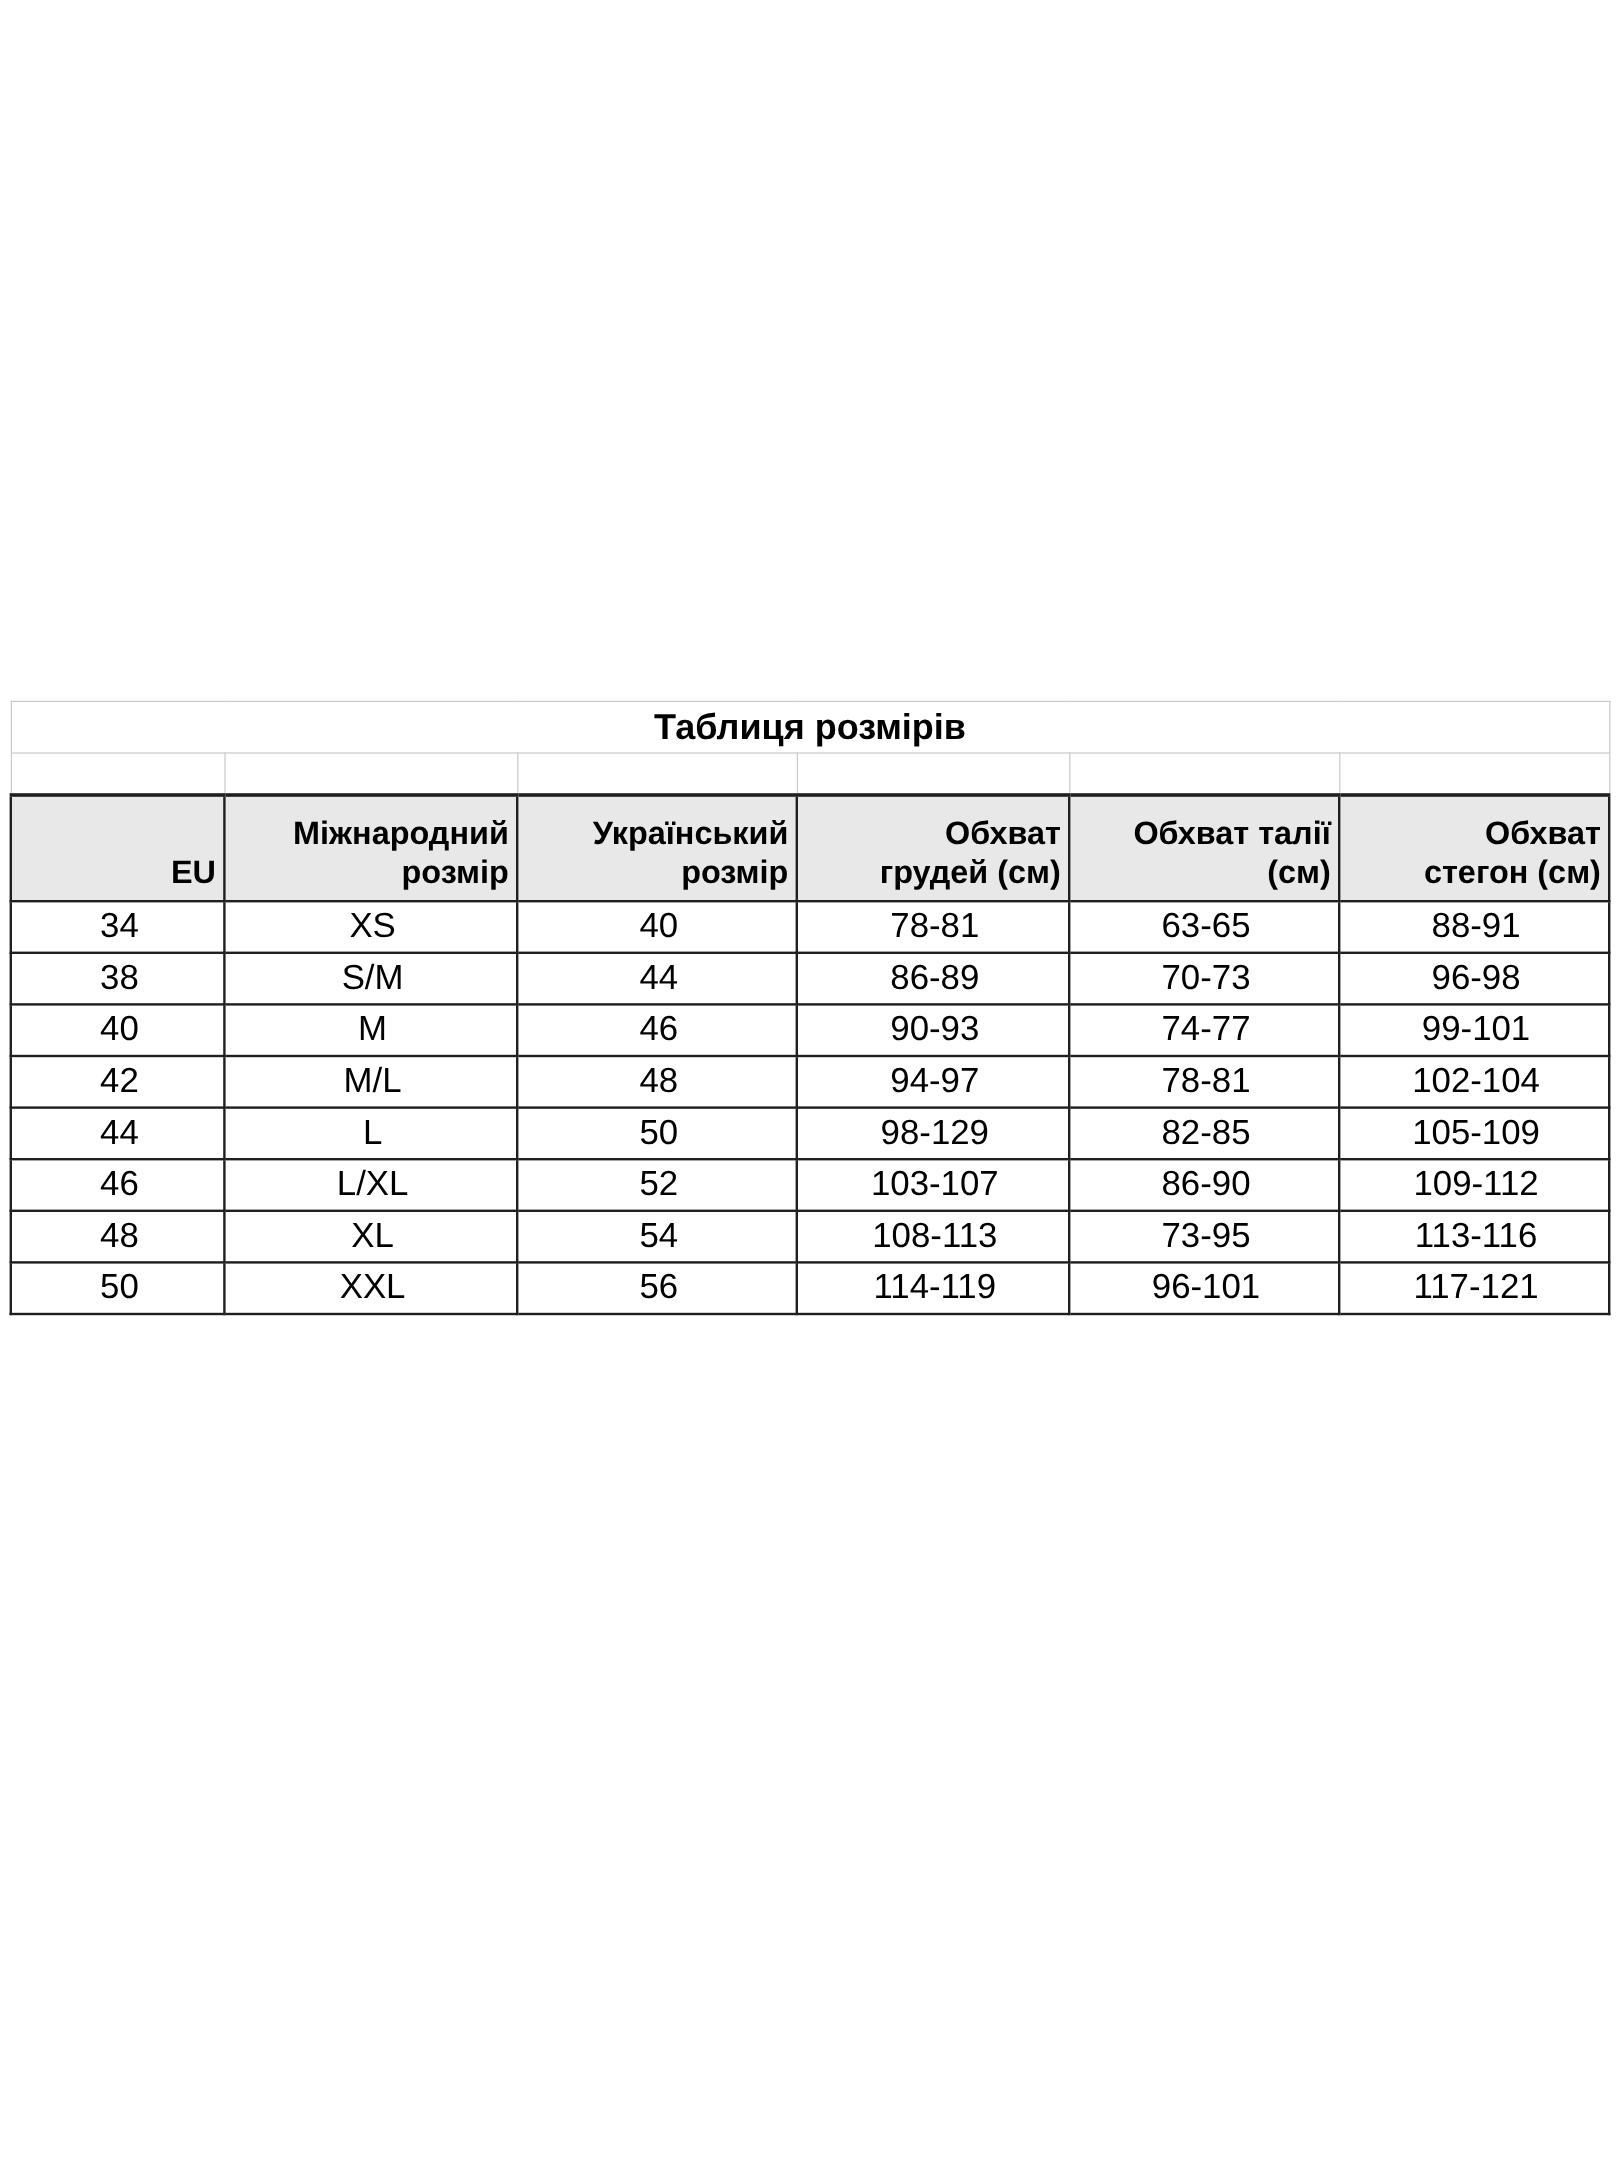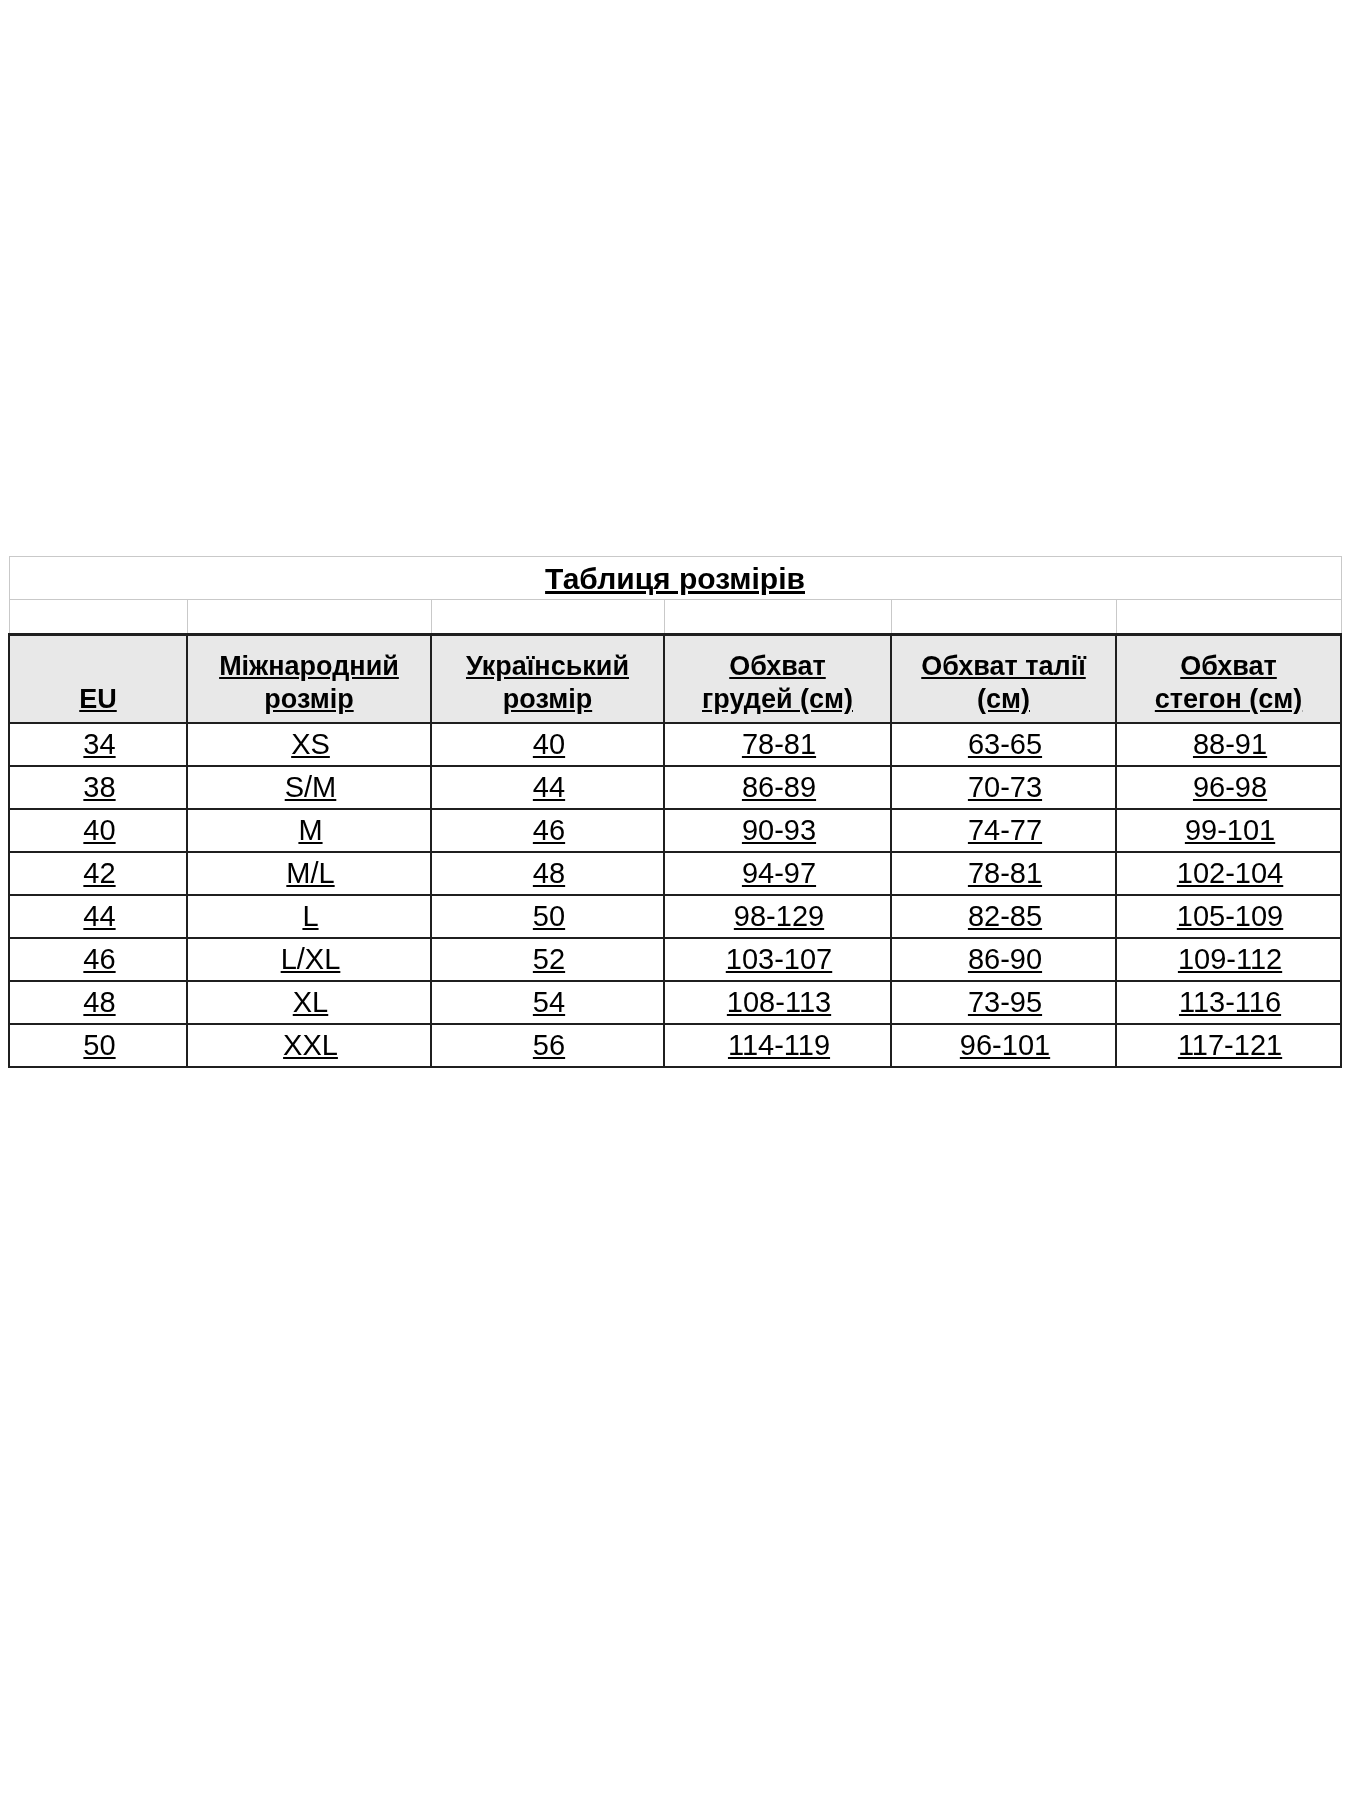--- a/index.html
+++ b/index.html
@@ -17,11 +17,10 @@
   table.sheet {
     position: absolute;
     left: 8px;
-    top: 556px;
+    top: 584px;
     width: 1332px;
     border-collapse: collapse;
     table-layout: fixed;
-    text-decoration: underline;
   }
   
   tr.title-row td {

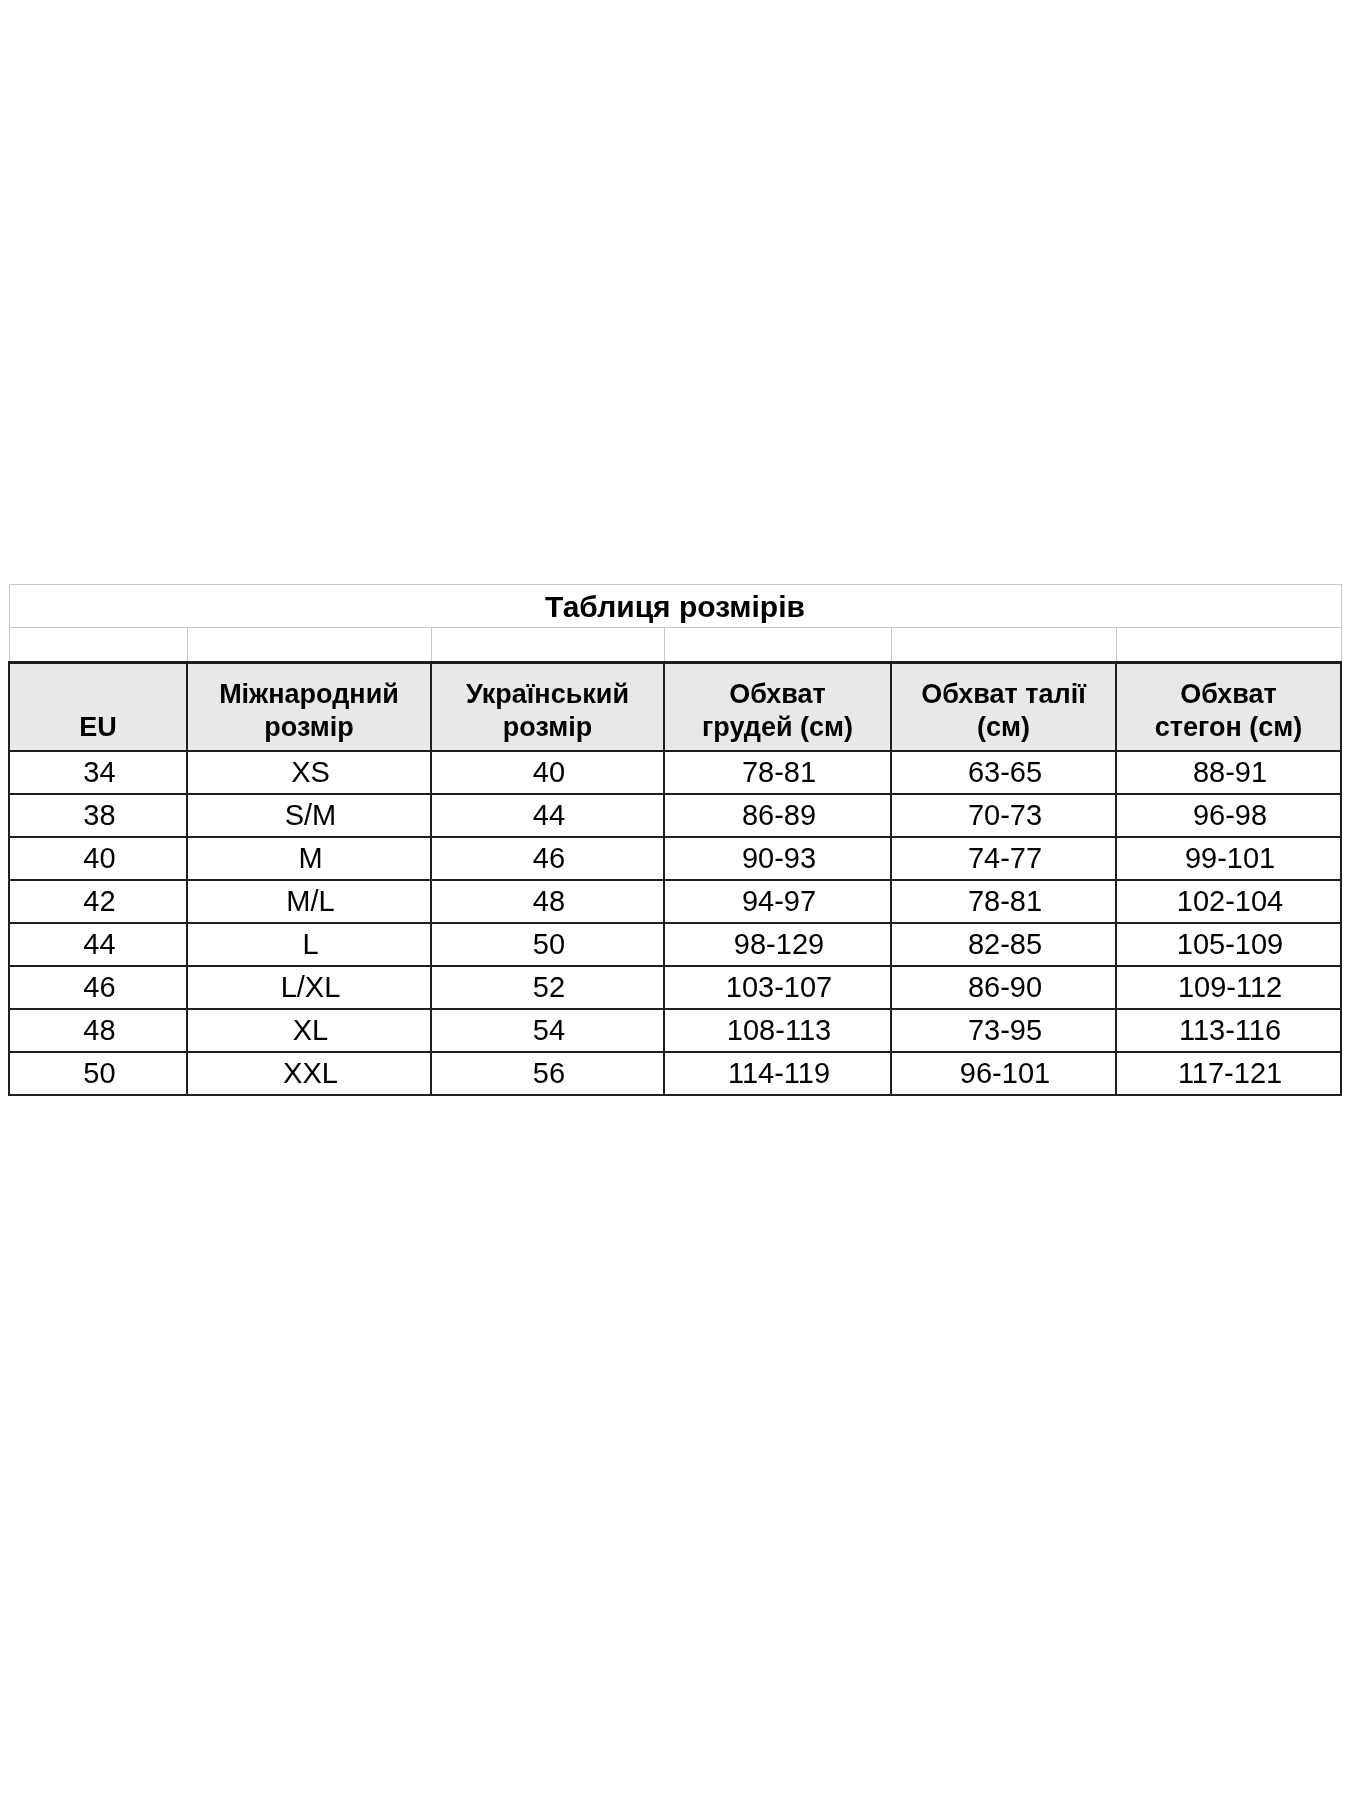--- a/index.html
+++ b/index.html
@@ -46,7 +46,7 @@
     background: #e8e8e8;
     height: 79px;
     vertical-align: bottom;
-    text-align: center;
+    text-align: right;
     font-size: 27px;
     font-weight: bold;
     line-height: 1.2;

